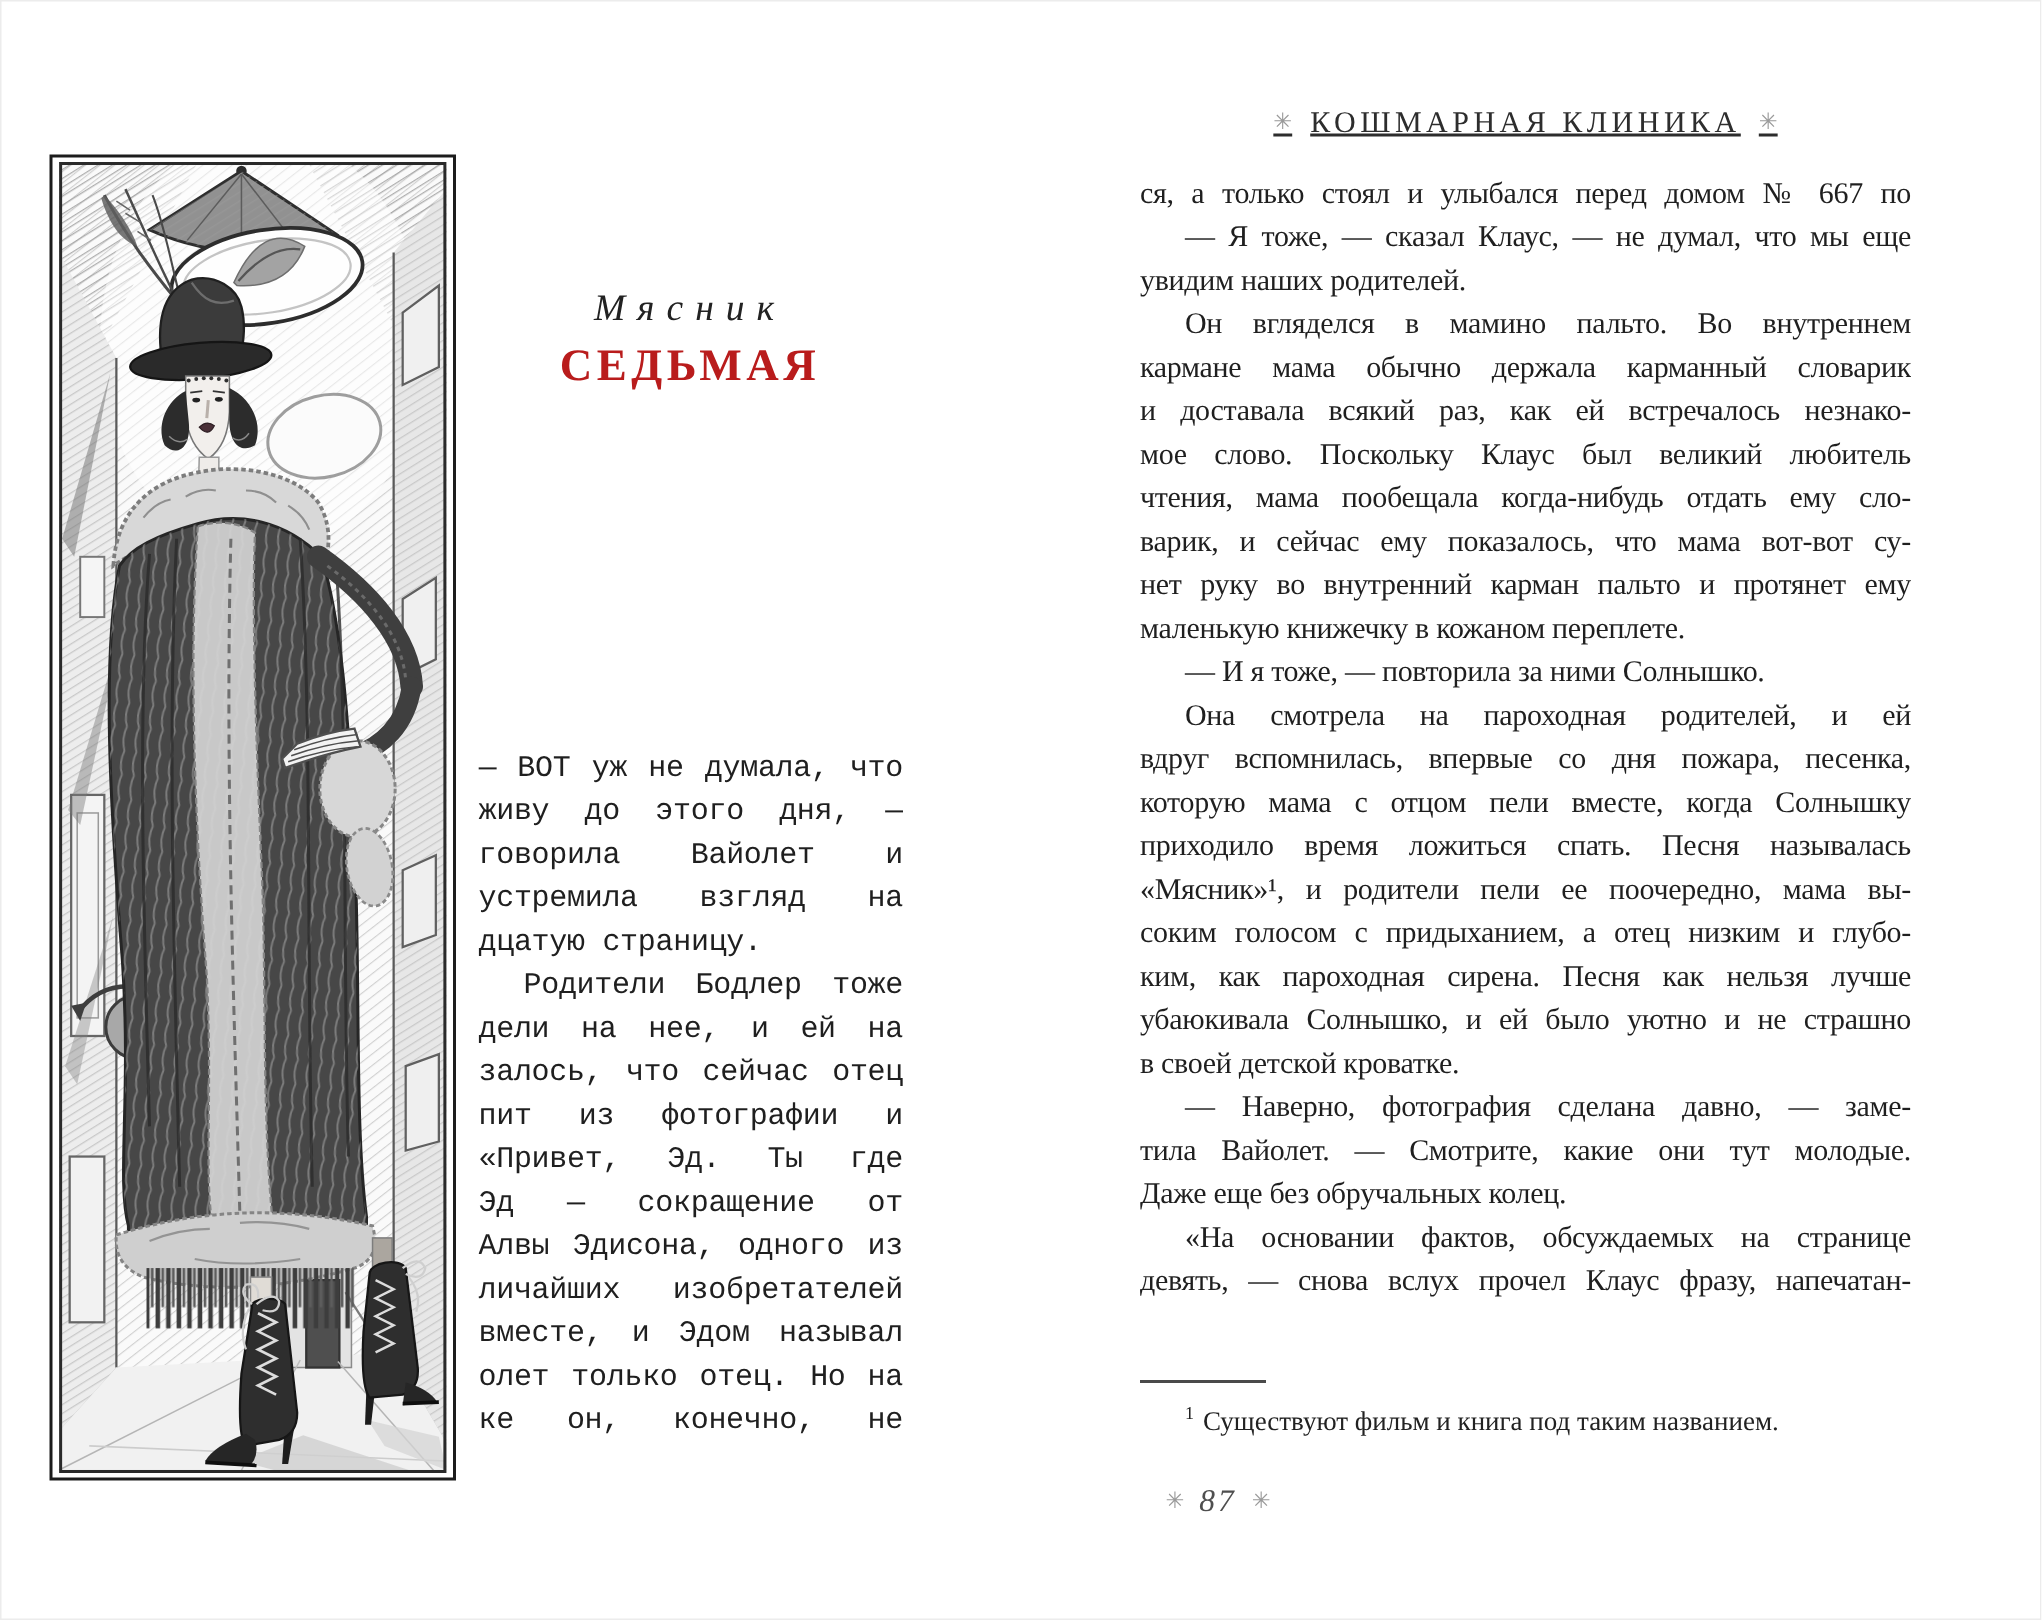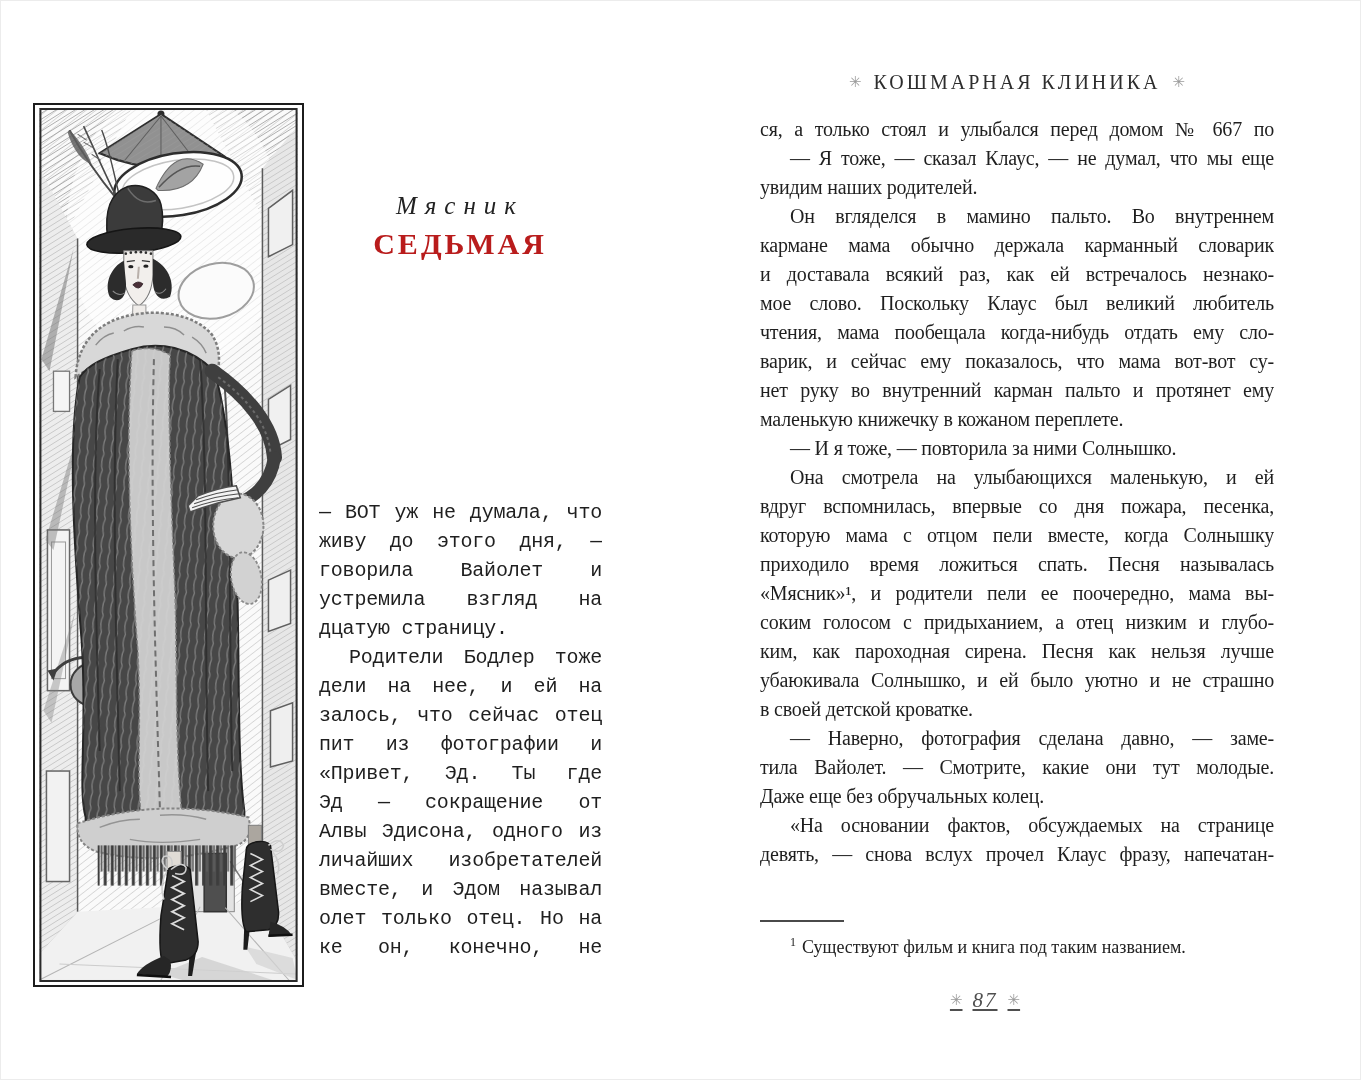--- a/index.html
+++ b/index.html
@@ -35,7 +35,7 @@
   
   .running-head {
     position:absolute; left:760px; top:71px; width:514px; text-align:center;
-    font-size:20px; letter-spacing:3px; color:#2d2d2d; white-space:nowrap;
+    font-size:20px; letter-spacing:3px; color:#2d2d2d; white-space:nowrap;text-decoration:underline;
   }
   .running-head .star, .page-number .star {
     color:#9a9a9a; font-size:15px; letter-spacing:0; position:relative; top:-2px;

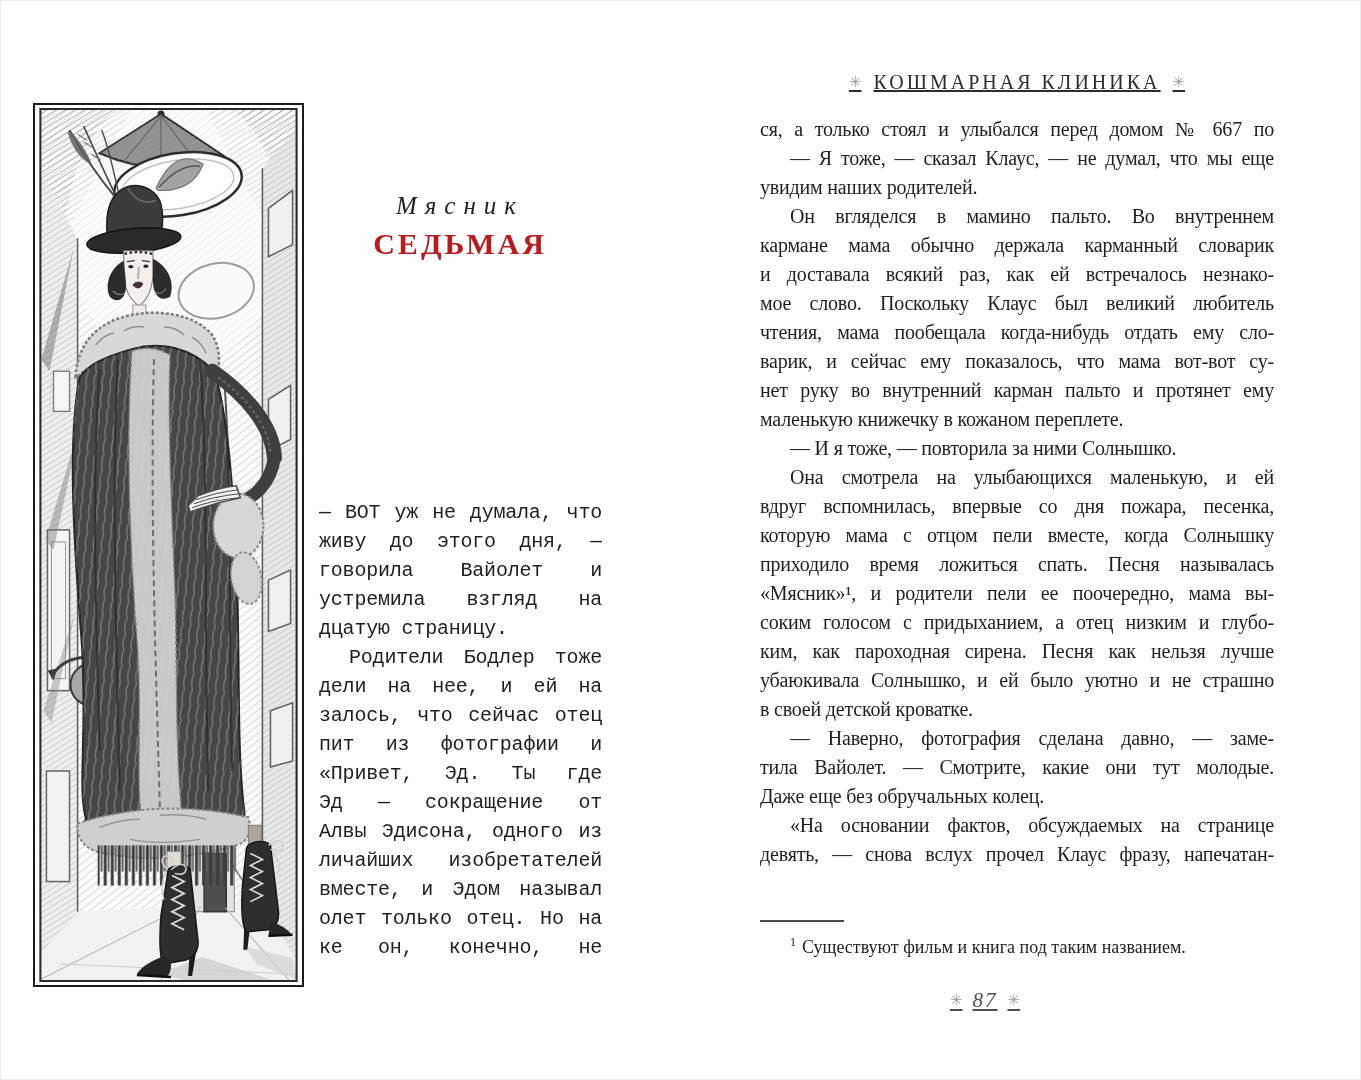--- a/index.html
+++ b/index.html
@@ -261,7 +261,7 @@
       <div class="line">нет руку во внутренний карман пальто и протянет ему</div>
       <div class="line end">маленькую книжечку в кожаном переплете.</div>
       <div class="line indent end">— И я тоже, — повторила за ними Солнышко.</div>
-      <div class="line indent">Она смотрела на улыбающихся маленькую, и ей</div>
+      <div class="line indent">Она смотрела на пароходная родителей, и ей</div>
       <div class="line">вдруг вспомнилась, впервые со дня пожара, песенка,</div>
       <div class="line">которую мама с отцом пели вместе, когда Солнышку</div>
       <div class="line">приходило время ложиться спать. Песня называлась</div>

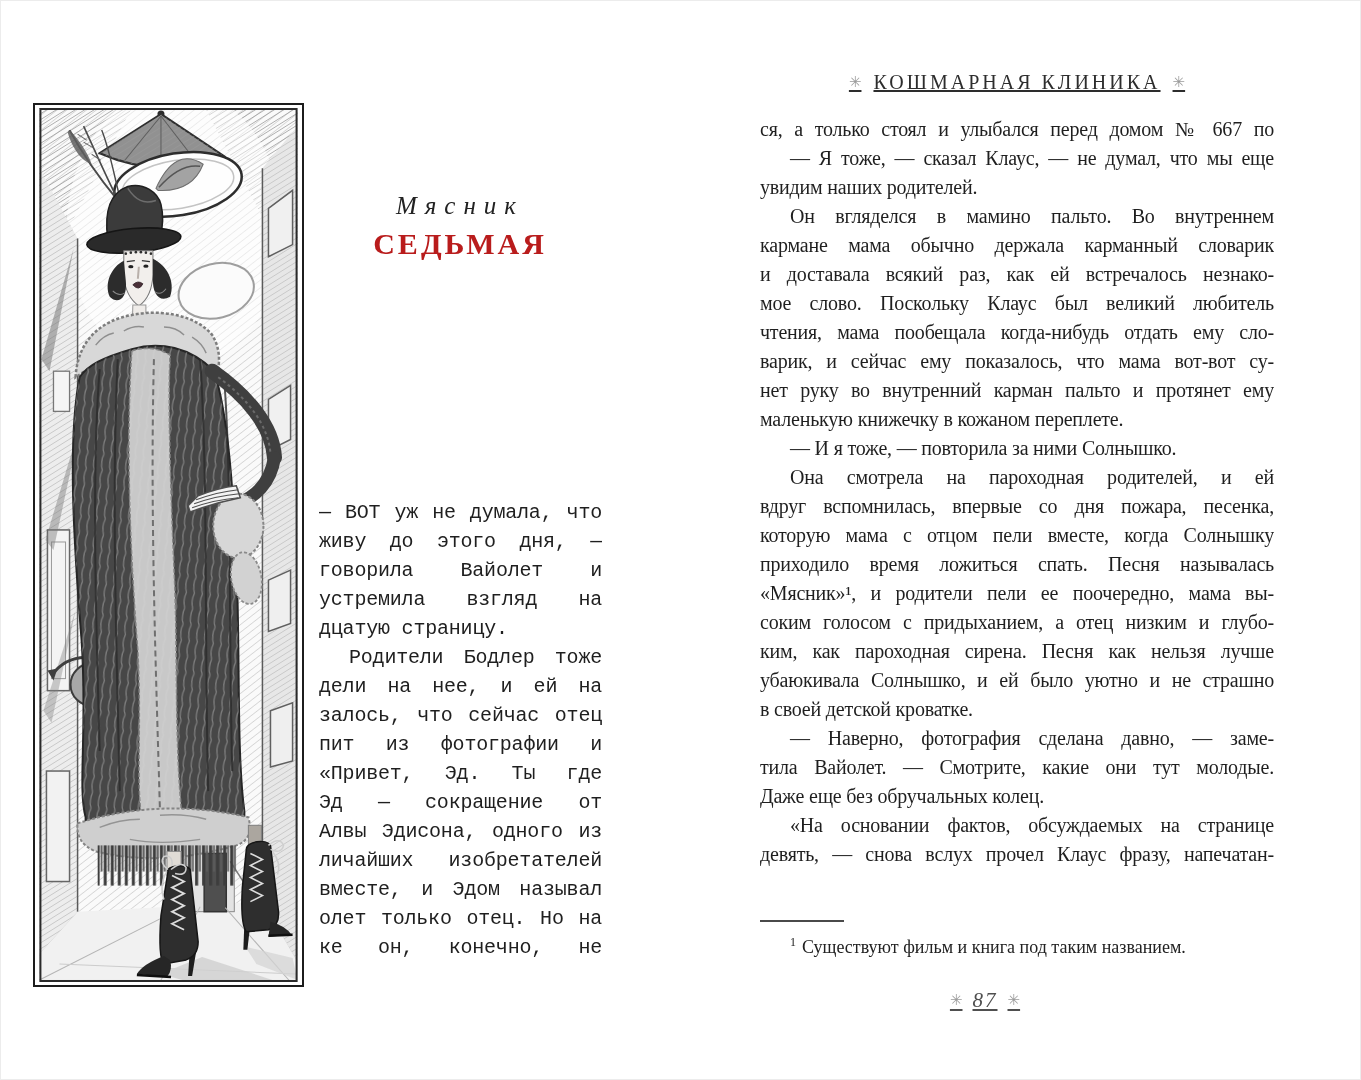--- a/index.html
+++ b/index.html
@@ -50,8 +50,8 @@
   .footnote sup { font-size:12px; margin-right:6px; }
 
   .page-number {
-    position:absolute; left:728px; top:988px; width:514px; text-align:center;
-    font-size:21px; color:#4f4f4f;text-decoration:underline;
+    position:absolute; left:777px; top:988px; width:514px; text-align:left;
+    font-size:21px; color:#4f4f4f;
   }
   .page-number .num { font-style:italic; letter-spacing:2px; margin:0 10px; }
 </style>

